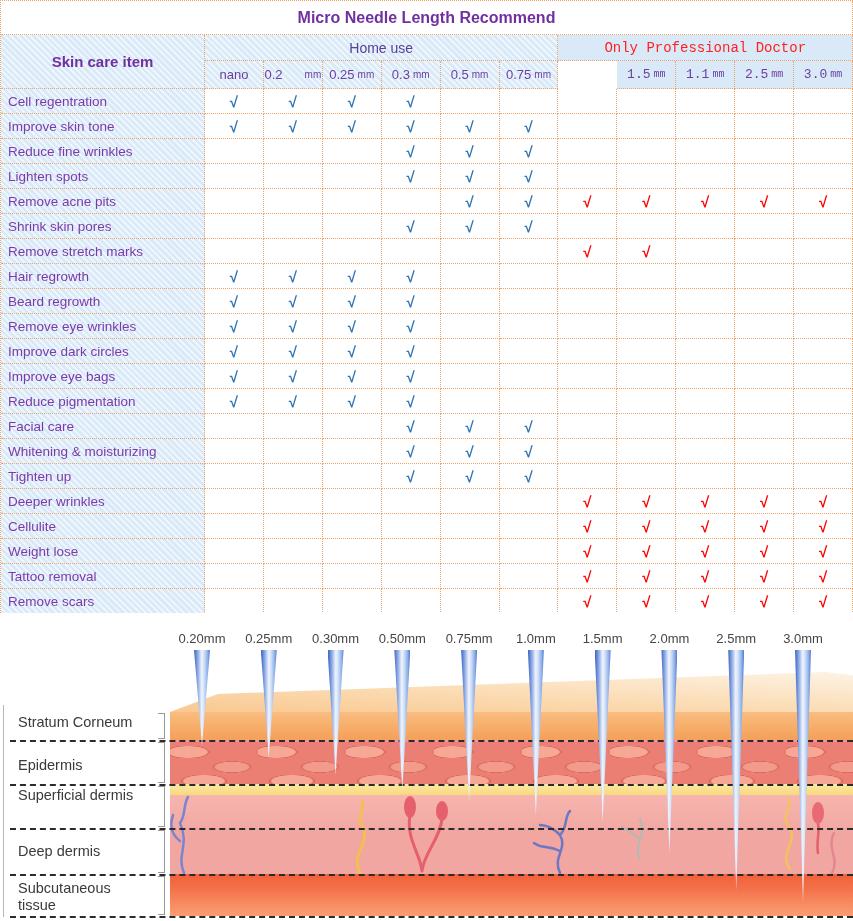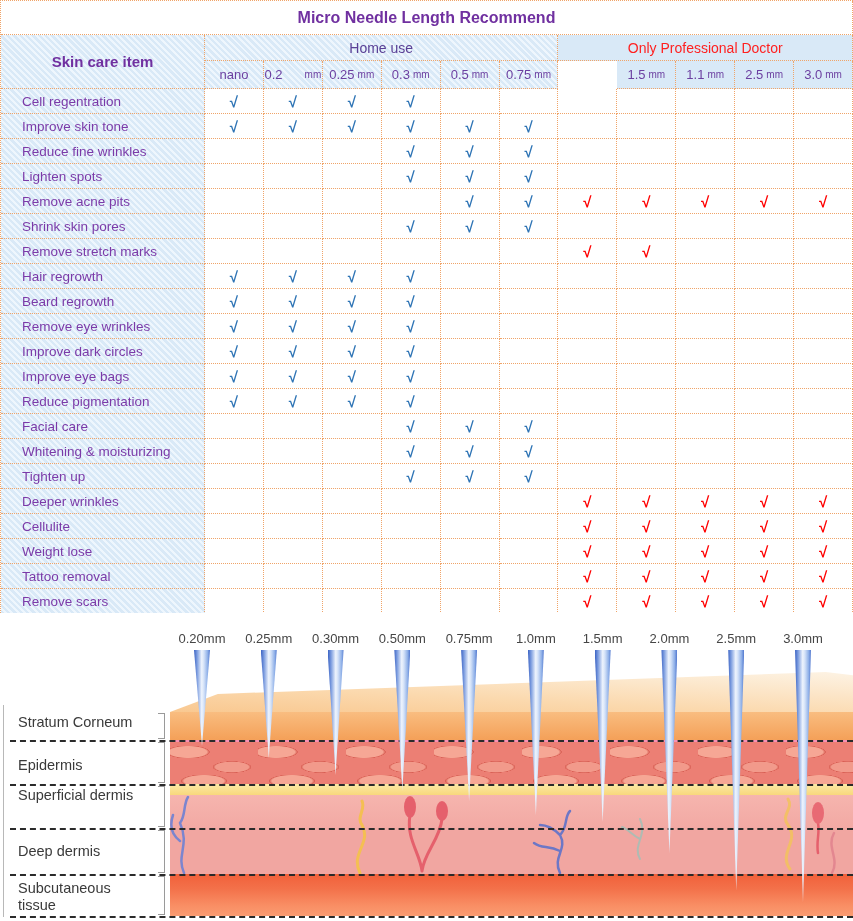--- a/index.html
+++ b/index.html
@@ -23,7 +23,7 @@
   .hatch {
     background:repeating-linear-gradient(45deg,#d9e9f7 0px,#d9e9f7 2.5px,#eef6fd 2.5px,#eef6fd 4.5px);
   }
-  .solidblue { background:#d9e9f7; }
+  .solidblue { background:#d9e9f7;font-family:Liberation Mono, monospace; }
   .title-cell { font-size:16px; font-weight:bold; color:#7030a0; }
   .corner-cell { font-size:15px; font-weight:bold; color:#7030a0; }
   .group-home { font-size:14px; color:#5a4096; }

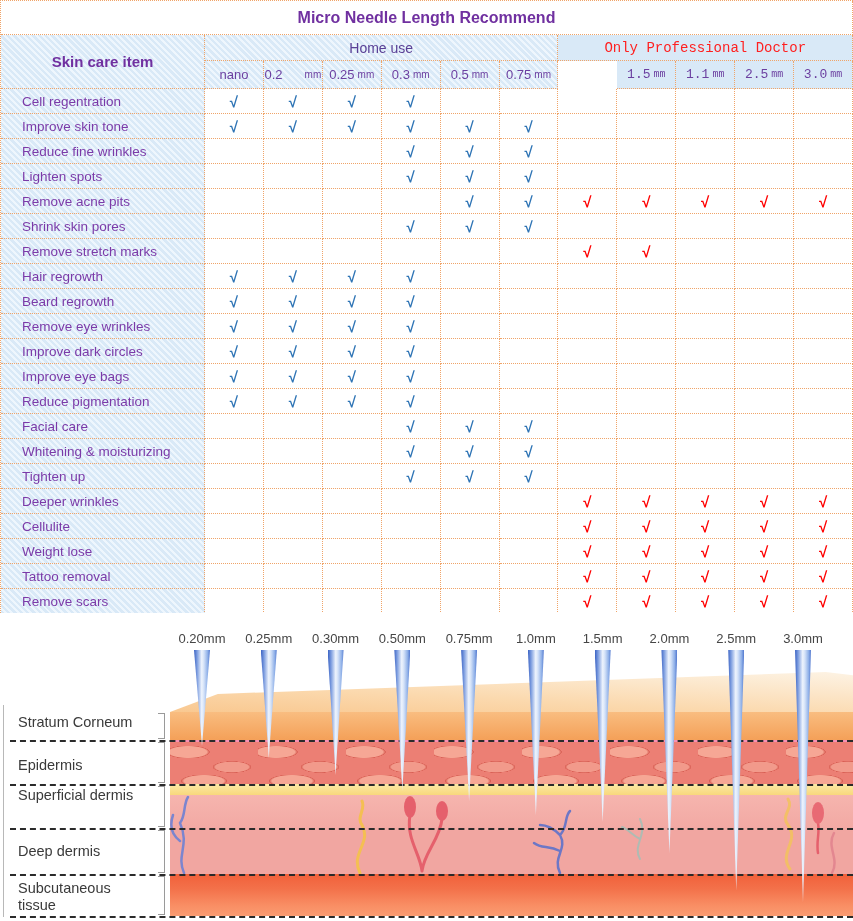--- a/index.html
+++ b/index.html
@@ -30,7 +30,7 @@
   .group-prof { font-size:14px; color:#ff1f1f; }
   .subhead { font-size:13px; color:#6b3fa0; }
   .subhead .unit { font-size:10px; margin-left:3px; color:#6b3fa0; }
-  .rowlabel { justify-content:flex-start; padding-left:21px; font-size:13.5px; color:#7b3aa8; }
+  .rowlabel { justify-content:flex-start; padding-left:7px; font-size:13.5px; color:#7b3aa8; }
   .chk { font-size:15px; font-weight:bold; line-height:1; }
   .chk-blue { color:#2e74b5; }
   .chk-red  { color:#ff0000; }

